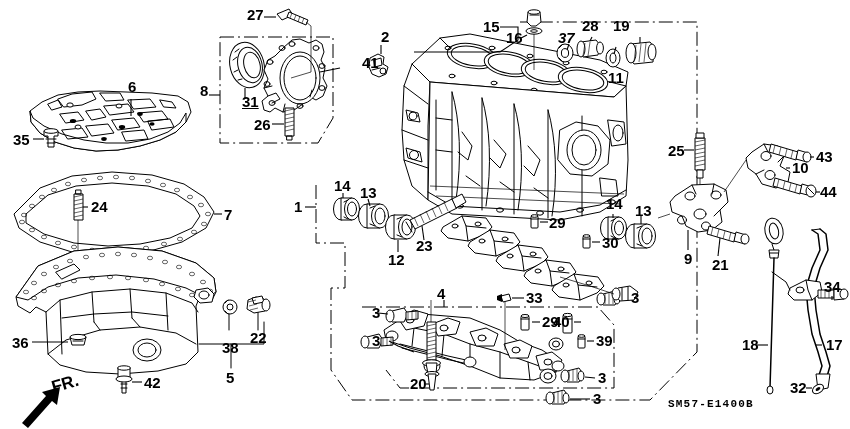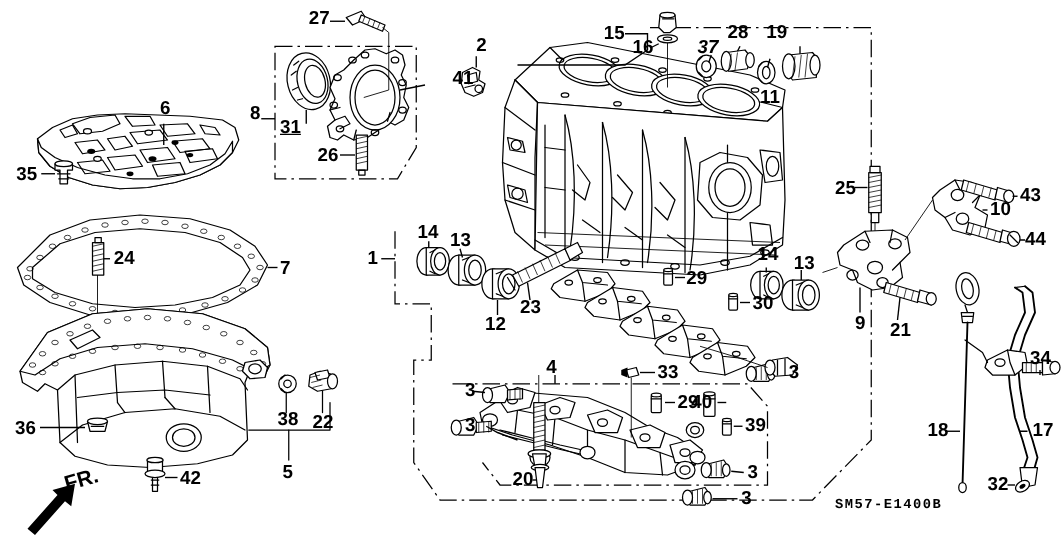--- a/index.html
+++ b/index.html
@@ -882,7 +882,7 @@
   <span class="lbl" style="left:381px;top:29px;">2</span>
   <span class="lbl" style="left:344px;top:55px;margin-left:18px;">41</span>
   <span class="lbl" style="left:200px;top:83px;">8</span>
-  <span class="lbl" style="left:224px;top:94px;text-decoration:underline;">31</span>
+  <span class="lbl" style="left:242px;top:94px;text-decoration:underline;">31</span>
   <span class="lbl" style="left:254px;top:117px;">26</span>
   <span class="lbl" style="left:128px;top:79px;">6</span>
   <span class="lbl" style="left:13px;top:132px;">35</span>

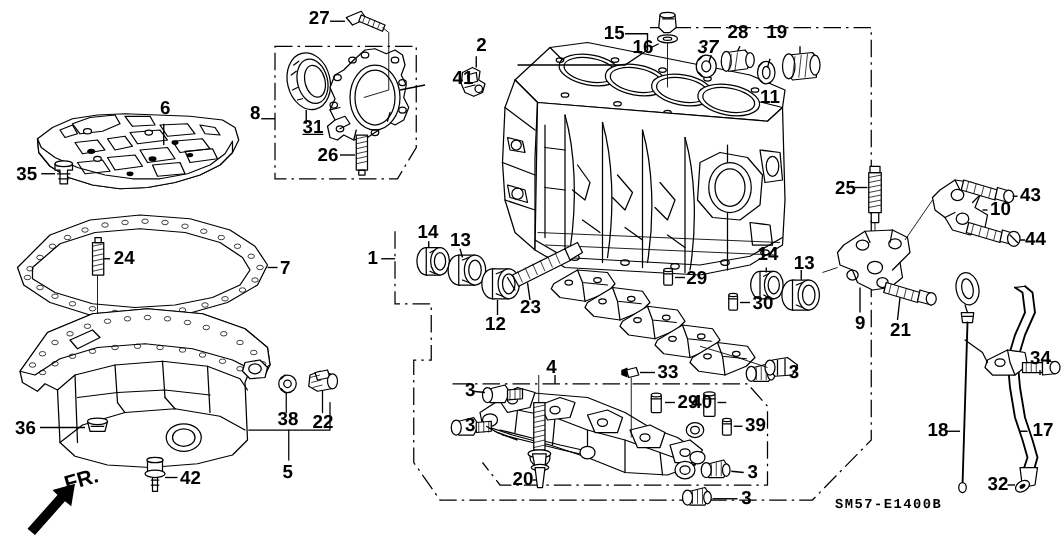--- a/index.html
+++ b/index.html
@@ -889,7 +889,7 @@
   <span class="lbl" style="left:91px;top:199px;">24</span>
   <span class="lbl" style="left:224px;top:207px;">7</span>
   <span class="lbl" style="left:12px;top:335px;">36</span>
-  <span class="lbl" style="left:222px;top:328px;">38</span>
+  <span class="lbl" style="left:222px;top:340px;">38</span>
   <span class="lbl" style="left:250px;top:330px;">22</span>
   <span class="lbl" style="left:226px;top:370px;">5</span>
   <span class="lbl" style="left:144px;top:375px;">42</span>

